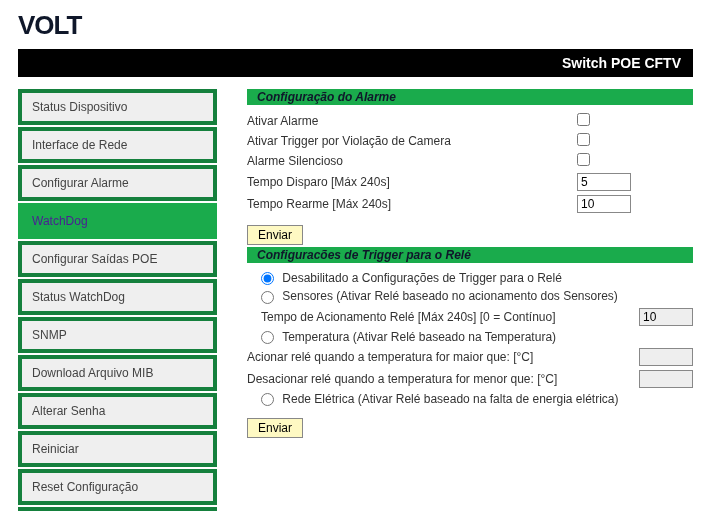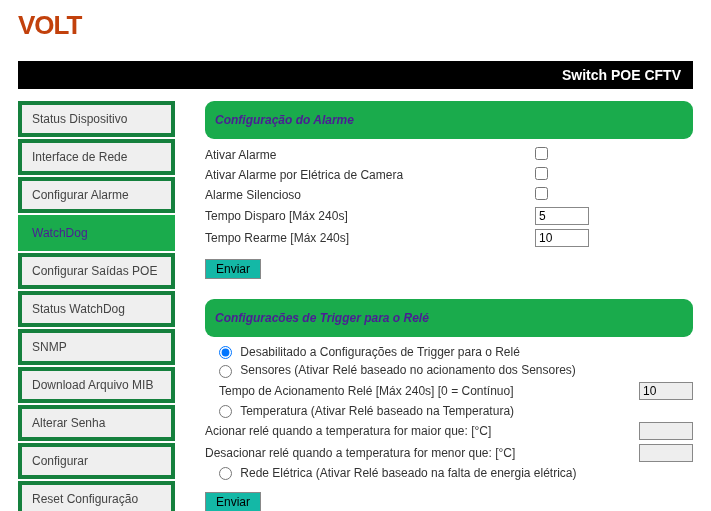--- a/index.html
+++ b/index.html
@@ -5,7 +5,7 @@
   * { box-sizing: border-box; margin: 0; padding: 0; }
   body { font-family: Verdana, Arial, sans-serif; font-size: 12px; color: #333; background: #fff; width: 711px; }
   .wrapper { padding: 10px 18px 20px 18px; }
-  .logo { color: #c2410c; font-weight: 900; font-size: 26px; letter-spacing: -1px; margin-bottom: 20px; display: inline-block; }
+  .logo { color: #0f172a; font-weight: 900; font-size: 26px; letter-spacing: -1px; margin-bottom: 8px; display: inline-block; }
   .blackbar { background: #000; color: #fff; text-align: right; padding: 6px 12px; font-size: 14px; font-weight: bold; }
   .layout { display: flex; margin-top: 12px; }
   .sidebar { width: 200px; display: flex; flex-direction: column; gap: 2px; }

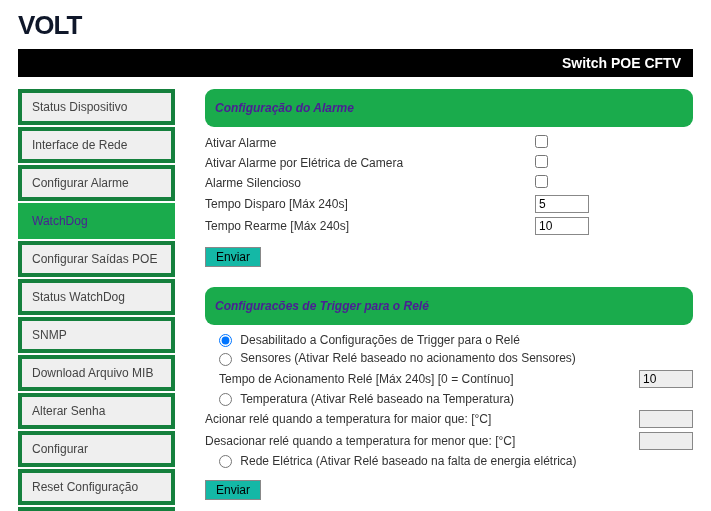--- a/index.html
+++ b/index.html
@@ -12,7 +12,7 @@
   .side-item { background: #efefef; border: 4px solid #15803d; padding: 7px 10px; font-size: 12px; color: #444; cursor: pointer; }
   .side-item.active { background: #1aab4c; color: #4c1d95; border-color: #1aab4c; }
   .main { flex: 1; padding-left: 30px; }
-  .section-title { background: #1aab4c; color: #4c1d95; font-style: italic; font-weight: bold; padding: 12px 10px; margin-bottom: 6px; font-size: 12px; border-radius: 9px;}
+  .section-title { background: #1aab4c; color: #0f172a; font-style: italic; font-weight: bold; padding: 1px 10px; margin-bottom: 6px; font-size: 12px;}
   .row { display: flex; align-items: center; padding: 2px 0; }
   .row .lbl { flex: 0 0 330px; }
   .row .ctrl { flex: 0 0 60px; }

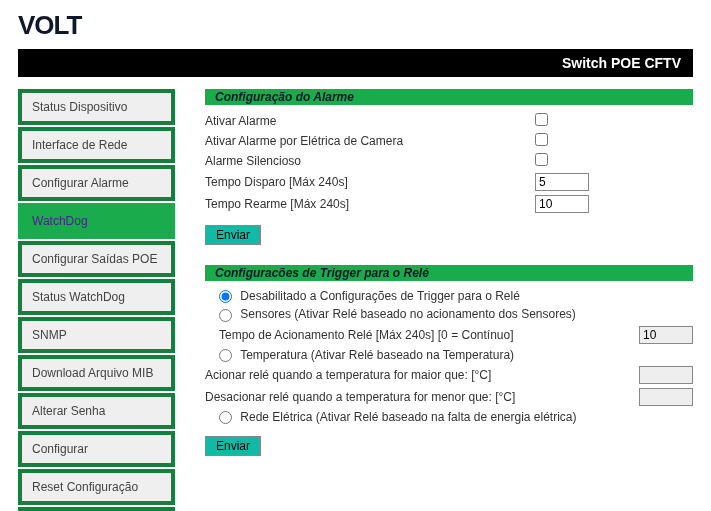--- a/index.html
+++ b/index.html
@@ -60,7 +60,7 @@
         <div class="ctrl"><input type="checkbox" style=""></div>
       </div>
       <div class="row">
-        <div class="lbl">Ativar Alarme por Elétrica de Camera</div>
+        <div class="lbl">Ativar Trigger por Violação de Camera</div>
         <div class="ctrl"><input type="checkbox" style=""></div>
       </div>
       <div class="row">

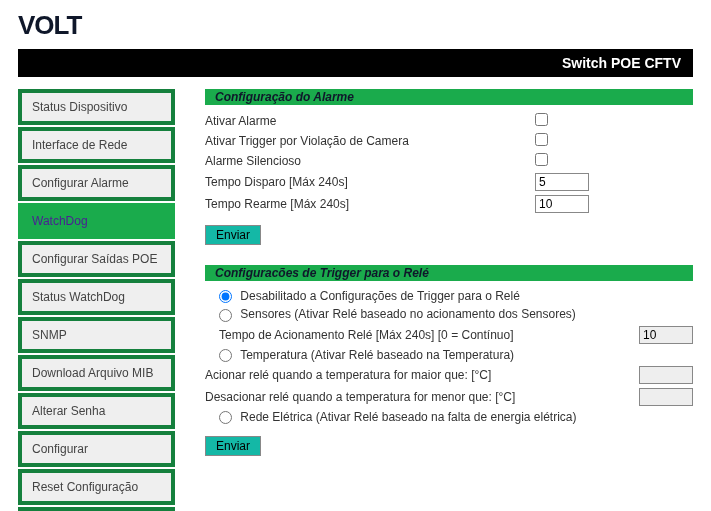--- a/index.html
+++ b/index.html
@@ -17,7 +17,7 @@
   .row .lbl { flex: 0 0 330px; }
   .row .ctrl { flex: 0 0 60px; }
   .row .ctrl input[type=text] { width: 54px; border: 1px solid #888; padding: 1px 3px; font-size: 12px;}
-  .btn { margin-top: 10px; margin-bottom: 20px; padding: 2px 10px; border: 1px solid #888; background: #14b8a6; cursor: pointer; font-size: 12px;}
+  .btn { margin-top: 10px; margin-bottom: 2px; padding: 2px 10px; border: 1px solid #888; background: #fef9c3; cursor: pointer; font-size: 12px;}
   .radio-line { padding: 2px 0 2px 14px; }
   .radio-line input { margin-right: 5px; vertical-align: middle;}
   .sub-row { display:flex; align-items:center; padding:2px 0;gap:42px;}

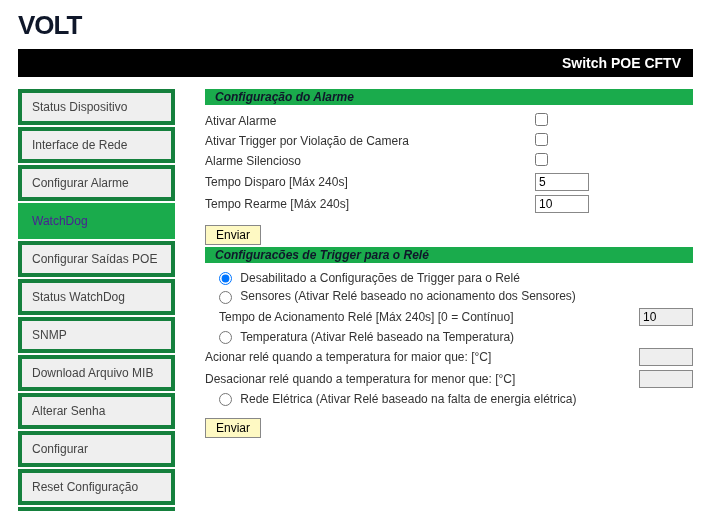--- a/index.html
+++ b/index.html
@@ -20,7 +20,7 @@
   .btn { margin-top: 10px; margin-bottom: 2px; padding: 2px 10px; border: 1px solid #888; background: #fef9c3; cursor: pointer; font-size: 12px;}
   .radio-line { padding: 2px 0 2px 14px; }
   .radio-line input { margin-right: 5px; vertical-align: middle;}
-  .sub-row { display:flex; align-items:center; padding:2px 0;gap:42px;}
+  .sub-row { display:flex; align-items:center; padding:2px 0;}
   .sub-row .sub-lbl { flex: 0 0 392px; padding-left: 14px;}
   .sub-row .sub-ctrl input[type=text]{ width:54px; border:1px solid #888; background:#eee; padding:1px 3px; font-size:12px;}
 </style>

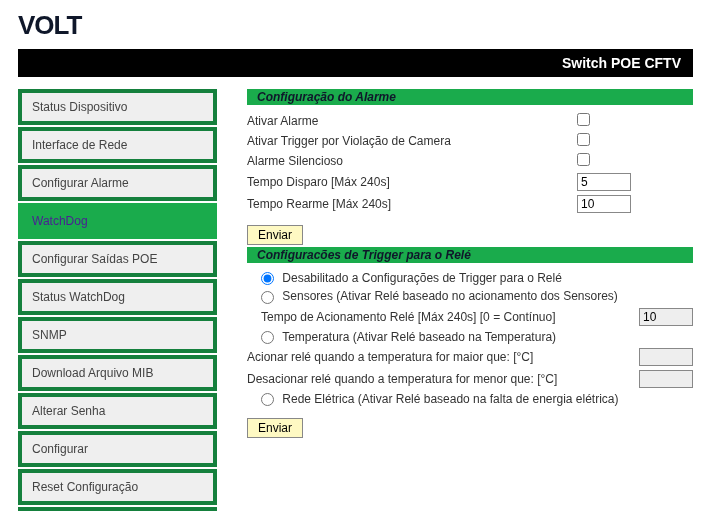--- a/index.html
+++ b/index.html
@@ -45,7 +45,7 @@
       <div class="side-item">SNMP</div>
       <div class="side-item">Download Arquivo MIB</div>
       <div class="side-item">Alterar Senha</div>
-      <div class="side-item">Configurar</div>
+      <div class="side-item">Reiniciar</div>
       <div class="side-item">Reset Configuração</div>
       <div class="side-item">Suporte Técnico</div>
       <div class="side-item">Home Page Volt</div>

